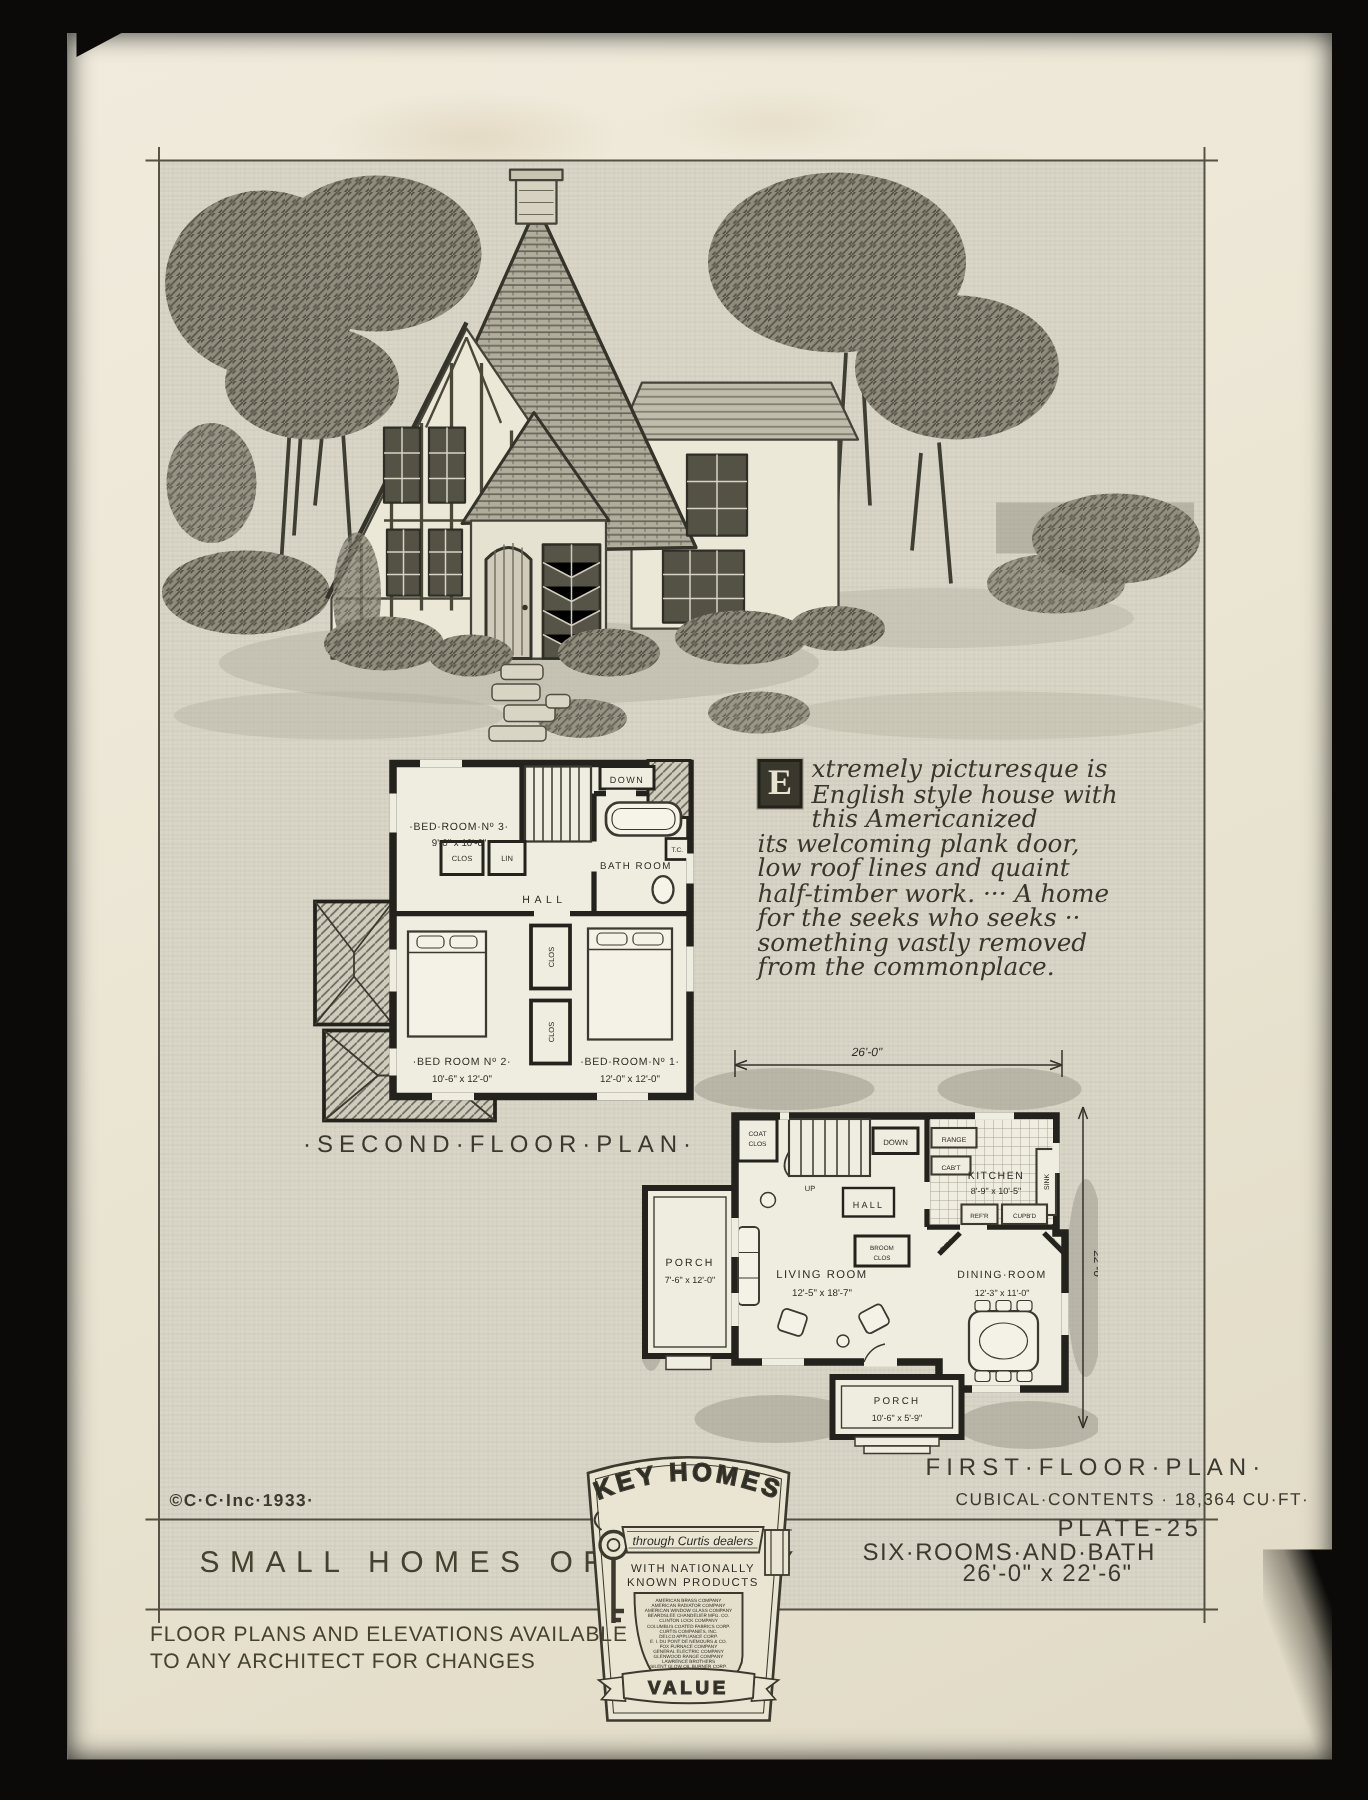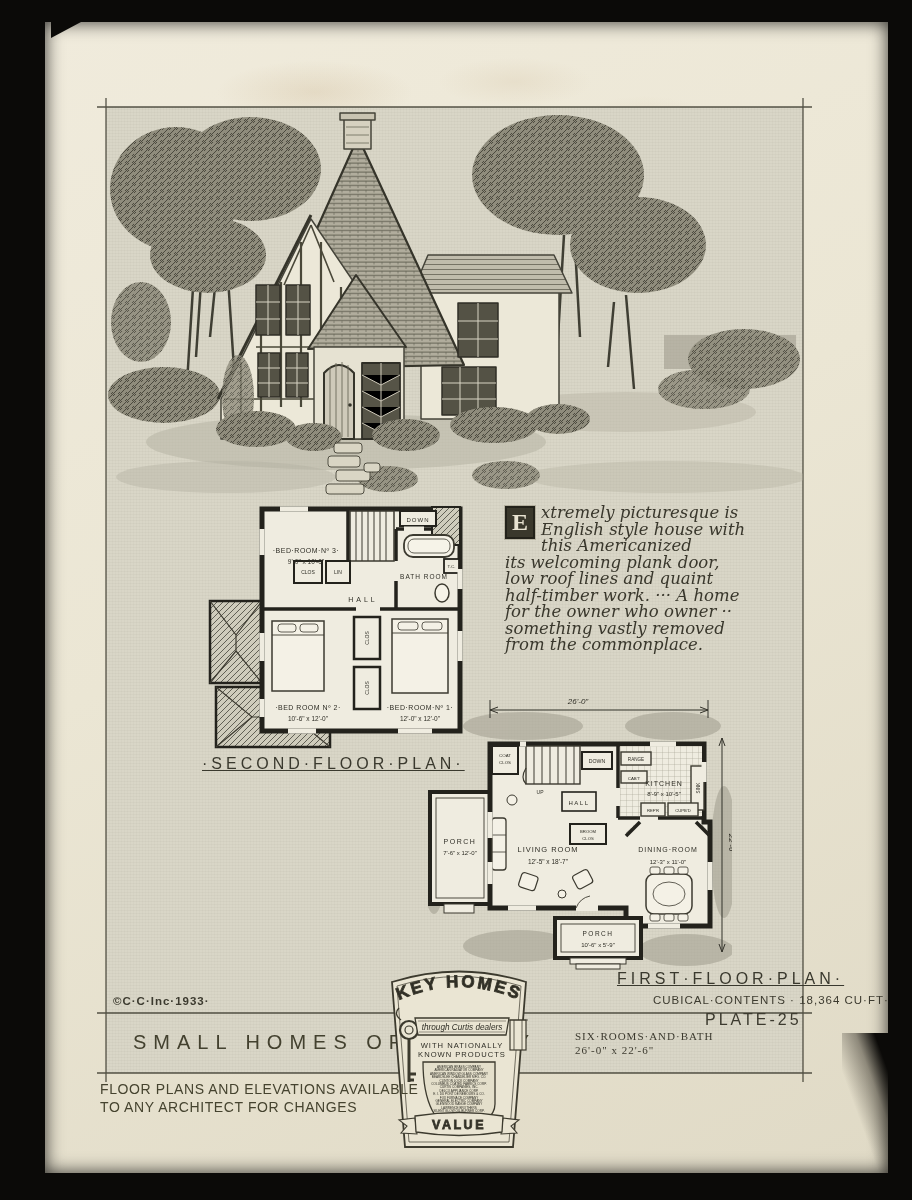--- a/index.html
+++ b/index.html
@@ -276,7 +276,7 @@
       <div class="desc-line">its welcoming plank door,</div>
       <div class="desc-line">low roof lines and quaint</div>
       <div class="desc-line">half-timber work. ··· A home</div>
-      <div class="desc-line">for the owner who owner ··</div>
+      <div class="desc-line">for the seeks who seeks ··</div>
       <div class="desc-line">something vastly removed</div>
       <div class="desc-line">from the commonplace.</div>
     </div>

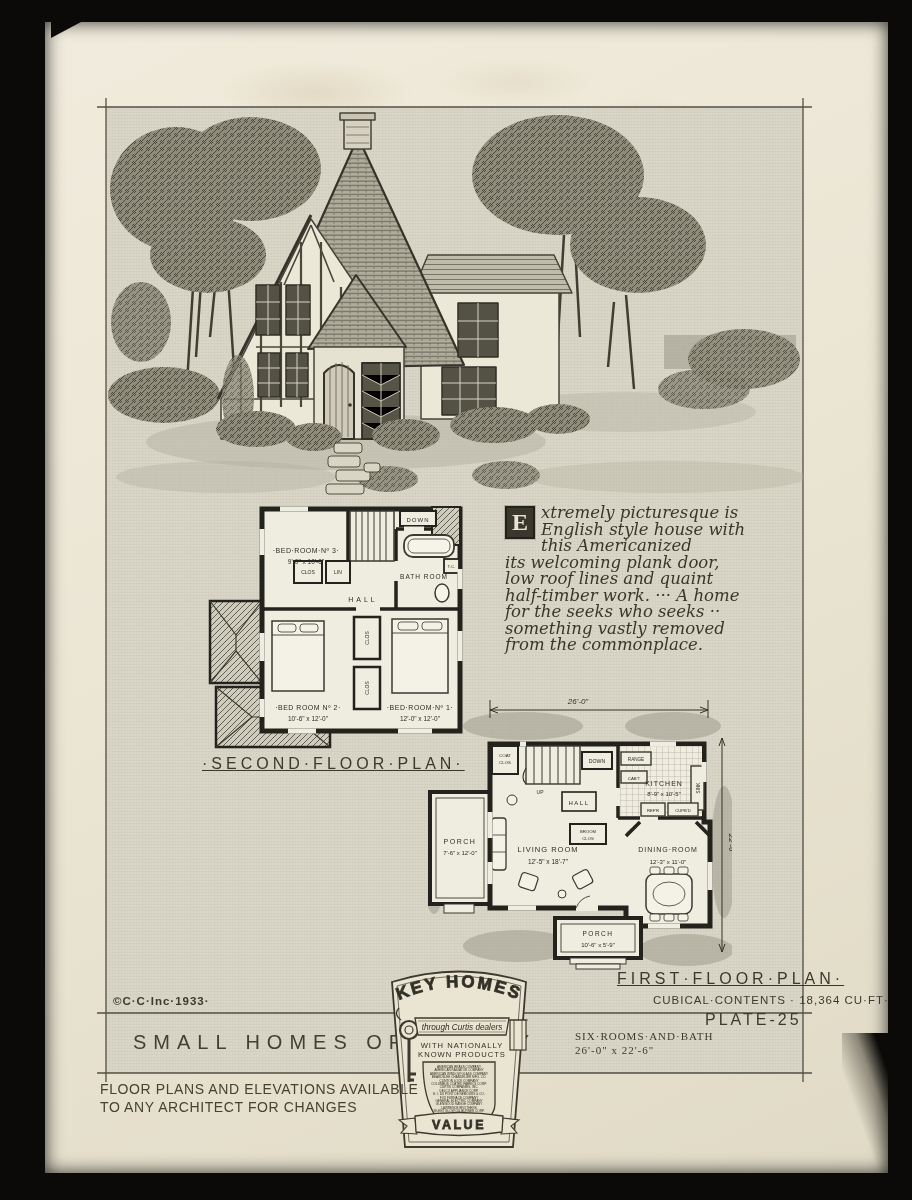--- a/index.html
+++ b/index.html
@@ -26,7 +26,7 @@
       #d9d6c7;
   }
   svg text{font-family:"Liberation Sans",sans-serif;fill:#2e2d25;}
-  .plan-label{position:absolute;color:#3a392e;font-size:16px;letter-spacing:4px;white-space:nowrap;text-decoration:underline;}
+  .plan-label{position:absolute;color:#3a392e;font-size:16px;letter-spacing:4px;white-space:nowrap;}
   .desc-block{position:absolute;left:460px;top:483px;width:312px;color:#39372c;
     font-family:"DejaVu Serif",serif;font-style:italic;font-size:16.5px;line-height:16.5px;}
   .desc-line{white-space:nowrap;}

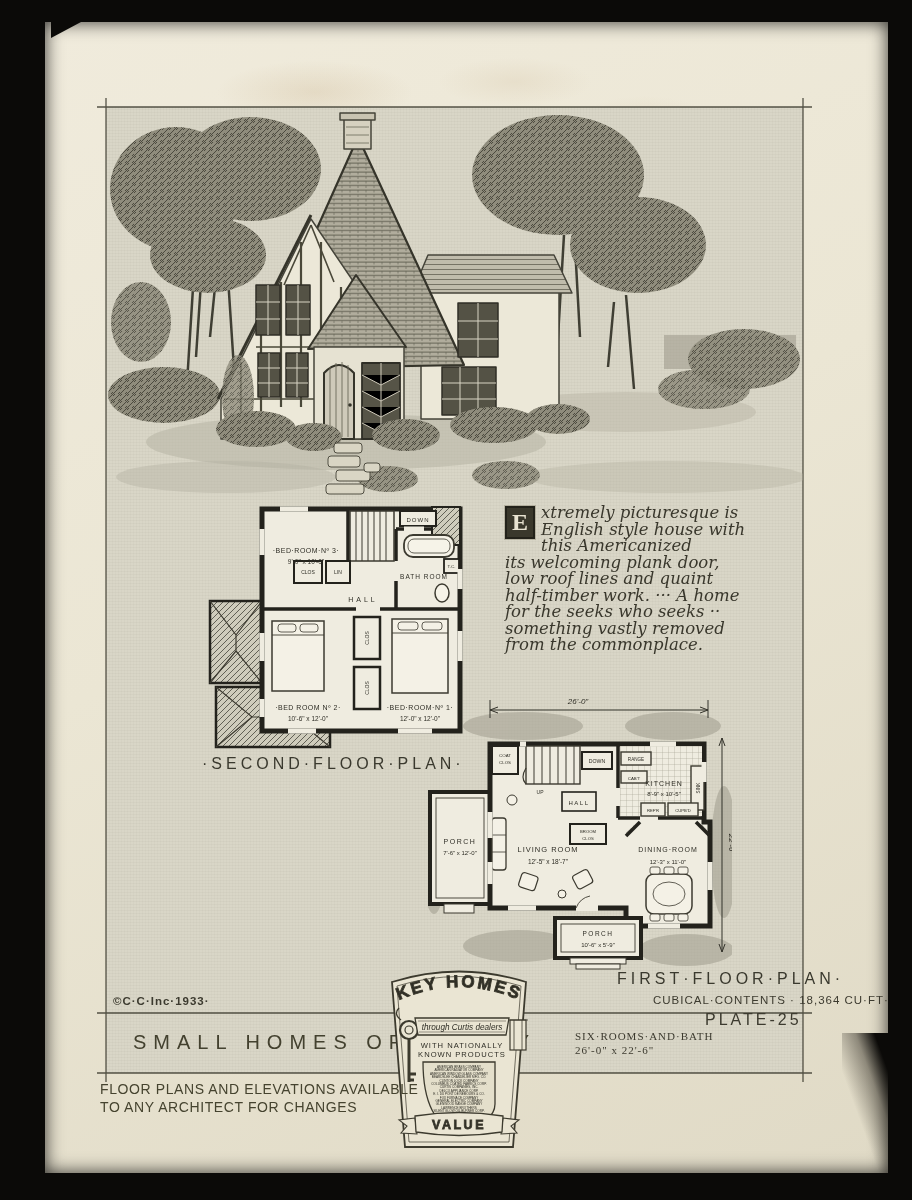--- a/index.html
+++ b/index.html
@@ -420,7 +420,7 @@
     <div class="plan-label" style="left:572px;top:948px;">FIRST·FLOOR·PLAN·</div>
 
     <div class="tiny-note" style="left:68px;top:973px;font-weight:bold;">©C·C·Inc·1933·</div>
-    <div class="tiny-note" style="left:608px;top:972px;text-align:center;">CUBICAL·CONTENTS · 18,364 CU·FT·</div>
+    <div class="tiny-note" style="left:592px;top:972px;text-align:center;">CUBICAL·CONTENTS · 18,364 CU·FT·</div>
     <div class="series-title">SMALL HOMES OF TO·DAY</div>
     <div class="rooms-note">
       <div>SIX·ROOMS·AND·BATH</div>

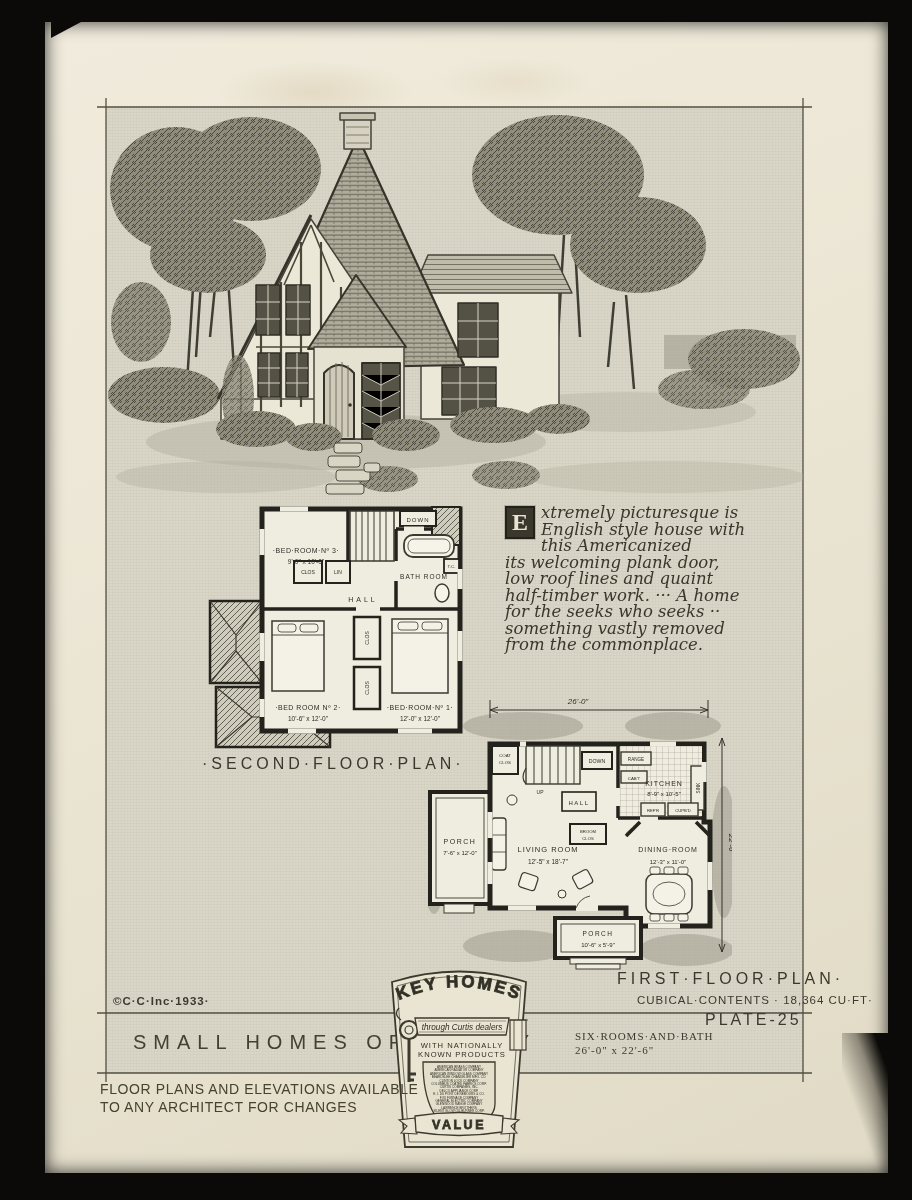--- a/index.html
+++ b/index.html
@@ -37,8 +37,8 @@
   .tiny-note{position:absolute;color:#3c3a2f;font-size:11.5px;letter-spacing:1px;white-space:nowrap;}
   .series-title{position:absolute;left:88px;top:1009px;color:#43412f;font-size:20px;letter-spacing:7px;white-space:nowrap;}
   .plate-num{position:absolute;left:660px;top:989px;color:#3c3a2f;font-size:16px;letter-spacing:3px;white-space:nowrap;}
-  .rooms-note{position:absolute;left:530px;top:1007px;width:180px;text-align:left;color:#3c3a2f;
-    font-size:11px;letter-spacing:1px;line-height:14px;white-space:nowrap;font-family:Liberation Serif, serif;}
+  .rooms-note{position:absolute;left:530px;top:1007px;width:180px;text-align:right;color:#3c3a2f;
+    font-size:16px;letter-spacing:1px;line-height:14px;white-space:nowrap;}
   .footer-note{position:absolute;left:55px;top:1058px;color:#45432f;font-size:14px;letter-spacing:.6px;line-height:18px;}
 </style>
 </head>

